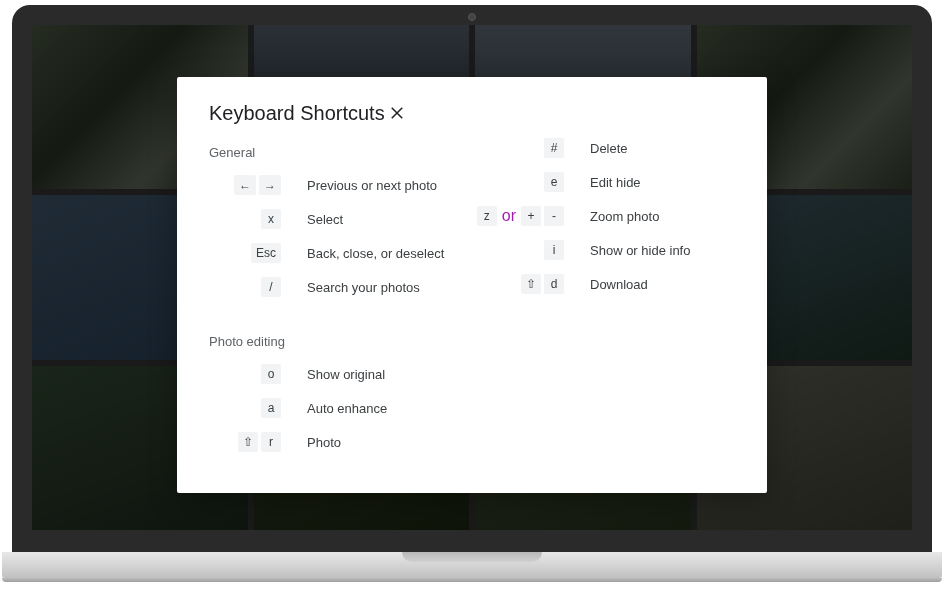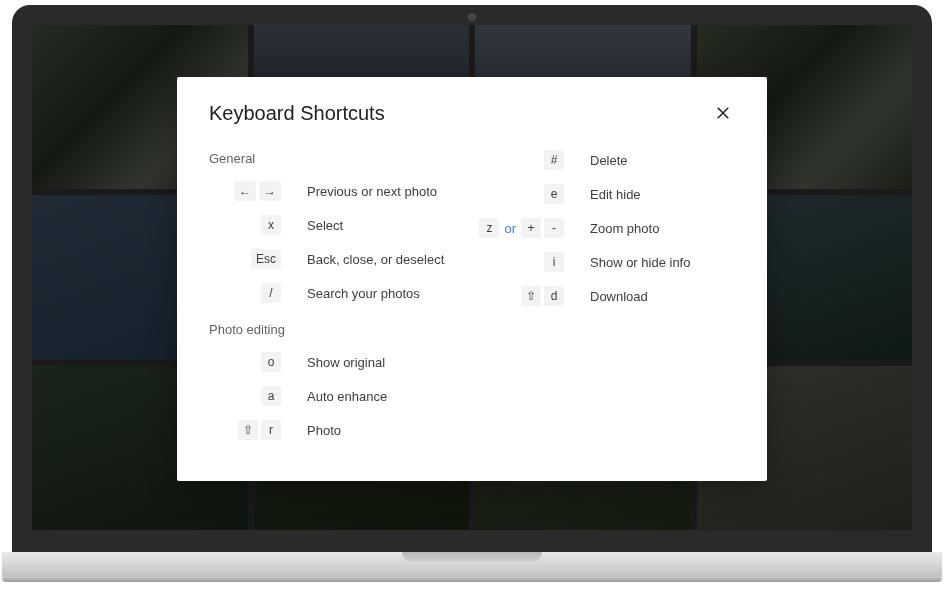--- a/index.html
+++ b/index.html
@@ -78,9 +78,8 @@
     }
     .dialog-header {
       display: flex;
-      justify-content: space-between;
-      align-items: center;
-      margin-bottom: 24px;
+      align-items: center;
+      margin-bottom: 12px;
     }
     .dialog-title {
       font-size: 20px;

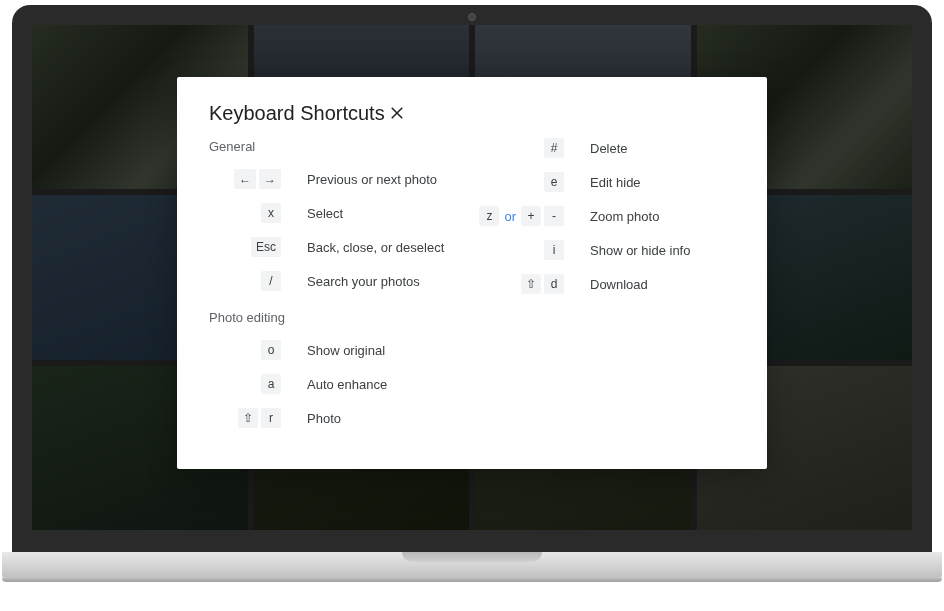--- a/index.html
+++ b/index.html
@@ -106,7 +106,7 @@
       font-size: 13px;
       color: #5f6368;
       margin-bottom: 14px;
-      margin-top: 2px;
+      margin-top: 8px;
     }
     .section + .section .section-title {
       margin-top: 18px;

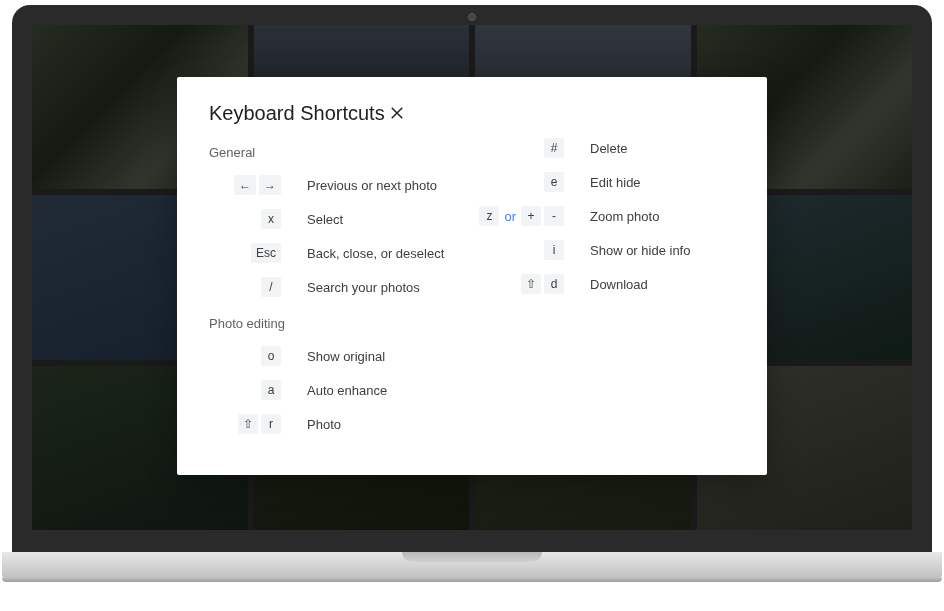--- a/index.html
+++ b/index.html
@@ -139,8 +139,8 @@
       font-family: inherit;
     }
     .sep {
-      font-size: 13px;
-      color: #3b82f6;
+      font-size: 16px;
+      color: #a21caf;
       padding: 0 2px;
     }
     .desc {

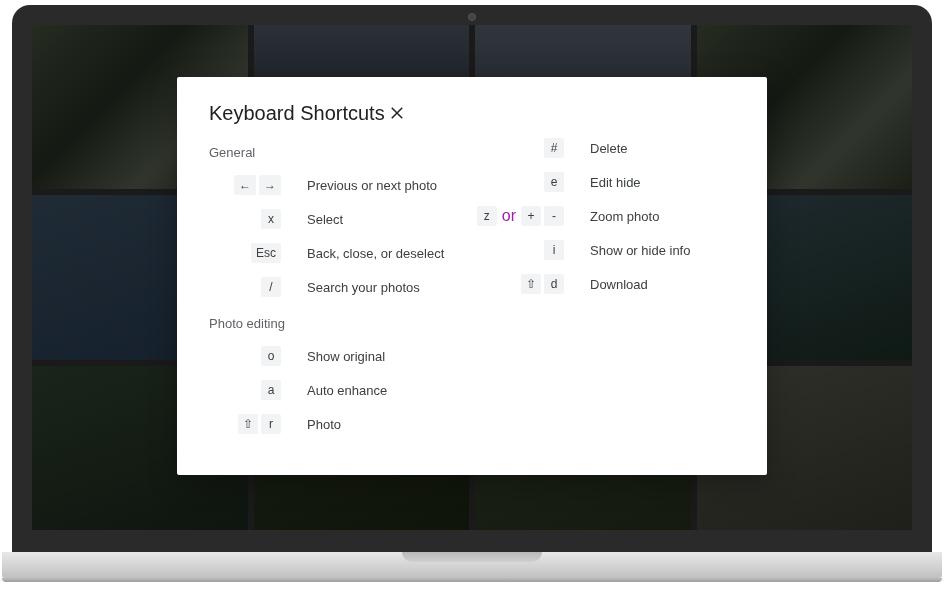--- a/index.html
+++ b/index.html
@@ -109,7 +109,7 @@
       margin-top: 8px;
     }
     .section + .section .section-title {
-      margin-top: 18px;
+      margin-top: 36px;
     }
     .shortcut-row {
       display: flex;

